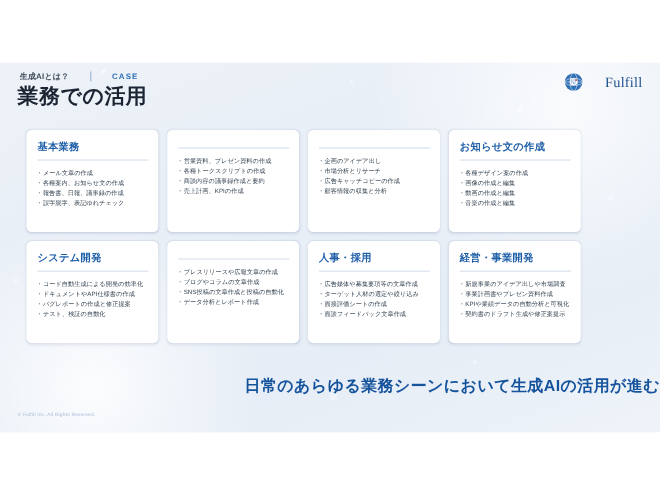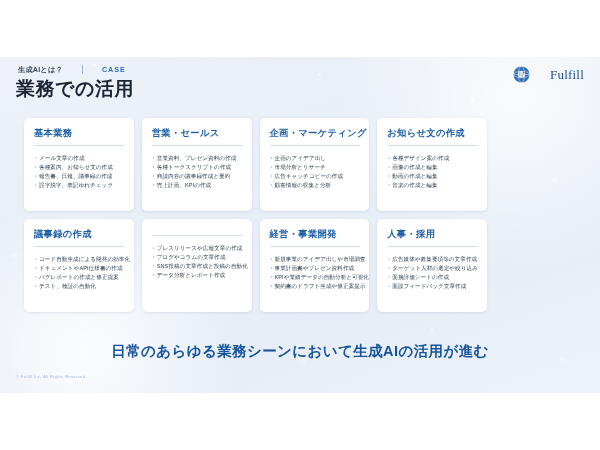--- a/index.html
+++ b/index.html
@@ -98,7 +98,7 @@
     position: absolute;
     left: 24px;
     top: 61px;
-    width: 463px;
+    width: 504px;
     display: grid;
     grid-template-columns: repeat(4, 1fr);
     column-gap: 8px;

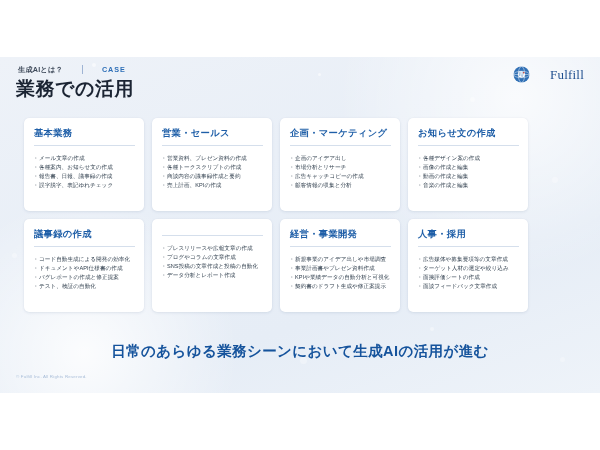--- a/index.html
+++ b/index.html
@@ -230,7 +230,6 @@
     </div>
 
     <div class="card">
-      <div class="card-title">営業・セールス</div>
       <div class="card-rule"></div>
       <ul class="card-list">
         <li>営業資料、プレゼン資料の作成</li>

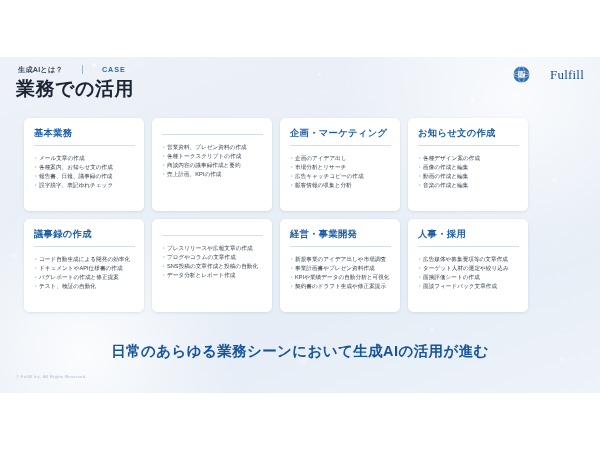--- a/index.html
+++ b/index.html
@@ -240,7 +240,6 @@
     </div>
 
     <div class="card">
-      <div class="card-title">企画・マーケティング</div>
       <div class="card-rule"></div>
       <ul class="card-list">
         <li>企画のアイデア出し</li>

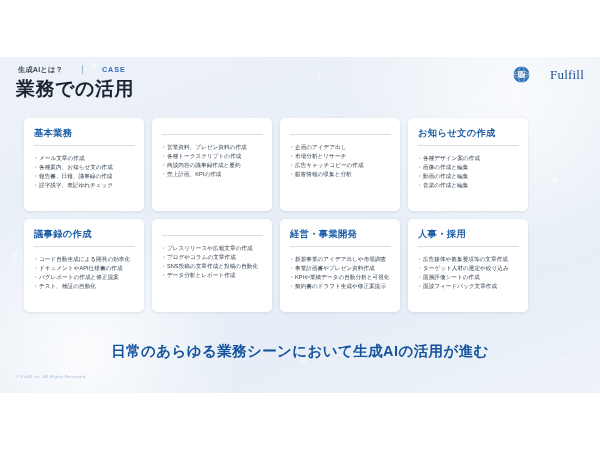--- a/index.html
+++ b/index.html
@@ -261,7 +261,7 @@
     </div>
 
     <div class="card">
-      <div class="card-title">議事録の作成</div>
+      <div class="card-title">システム開発</div>
       <div class="card-rule"></div>
       <ul class="card-list">
         <li>コード自動生成による開発の効率化</li>

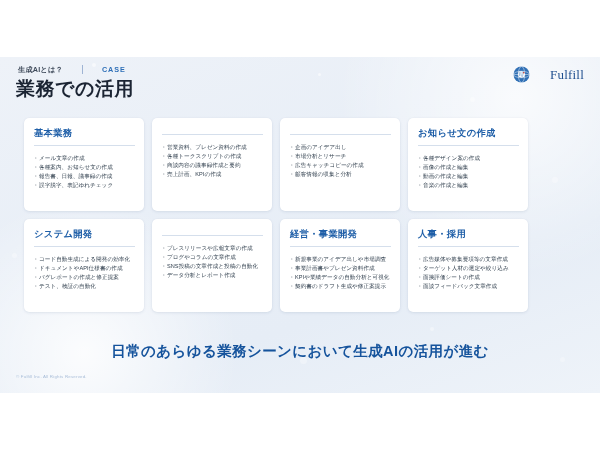--- a/index.html
+++ b/index.html
@@ -282,6 +282,17 @@
     </div>
 
     <div class="card">
+      <div class="card-title">人事・採用</div>
+      <div class="card-rule"></div>
+      <ul class="card-list">
+        <li>広告媒体や募集要項等の文章作成</li>
+        <li>ターゲット人材の選定や絞り込み</li>
+        <li>面接評価シートの作成</li>
+        <li>面談フィードバック文章作成</li>
+      </ul>
+    </div>
+
+    <div class="card">
       <div class="card-title">経営・事業開発</div>
       <div class="card-rule"></div>
       <ul class="card-list">
@@ -292,17 +303,6 @@
       </ul>
     </div>
 
-    <div class="card">
-      <div class="card-title">人事・採用</div>
-      <div class="card-rule"></div>
-      <ul class="card-list">
-        <li>広告媒体や募集要項等の文章作成</li>
-        <li>ターゲット人材の選定や絞り込み</li>
-        <li>面接評価シートの作成</li>
-        <li>面談フィードバック文章作成</li>
-      </ul>
-    </div>
-
   </div>
 
   <div class="tagline">日常のあらゆる業務シーンにおいて生成AIの活用が進む</div>

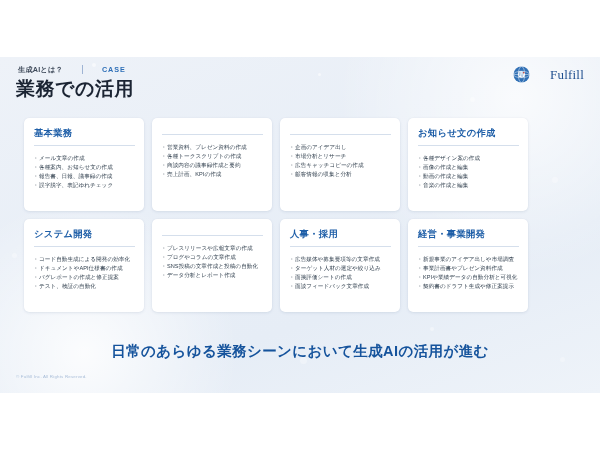--- a/index.html
+++ b/index.html
@@ -159,7 +159,7 @@
     left: 0;
     right: 0;
     top: 287px;
-    text-align: center;
+    text-align: right;
     font-size: 14.5px;
     font-weight: 700;
     color: #15539c;

